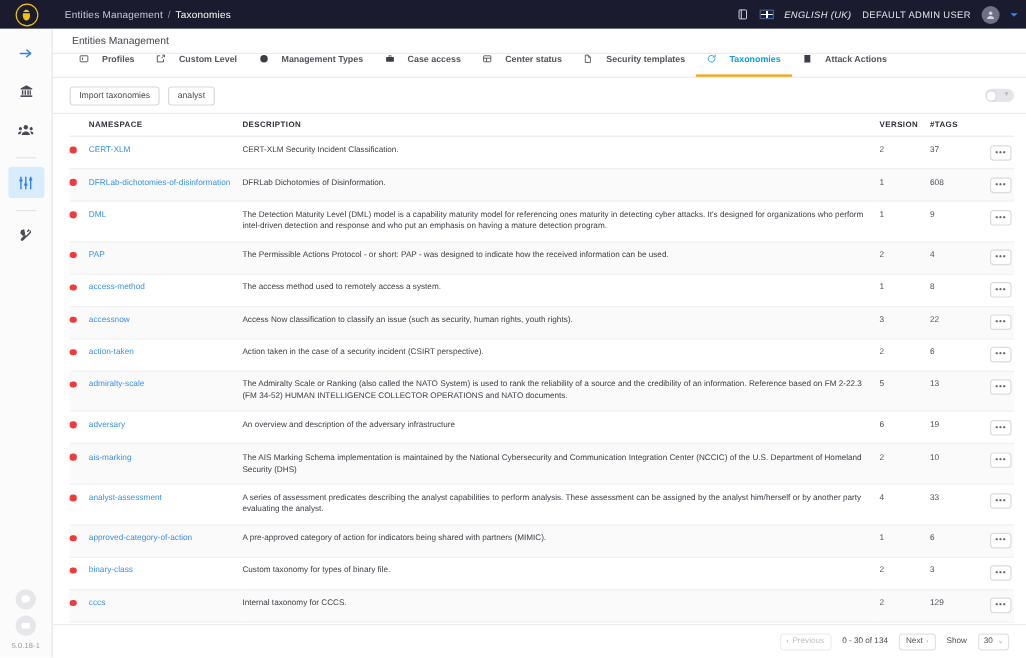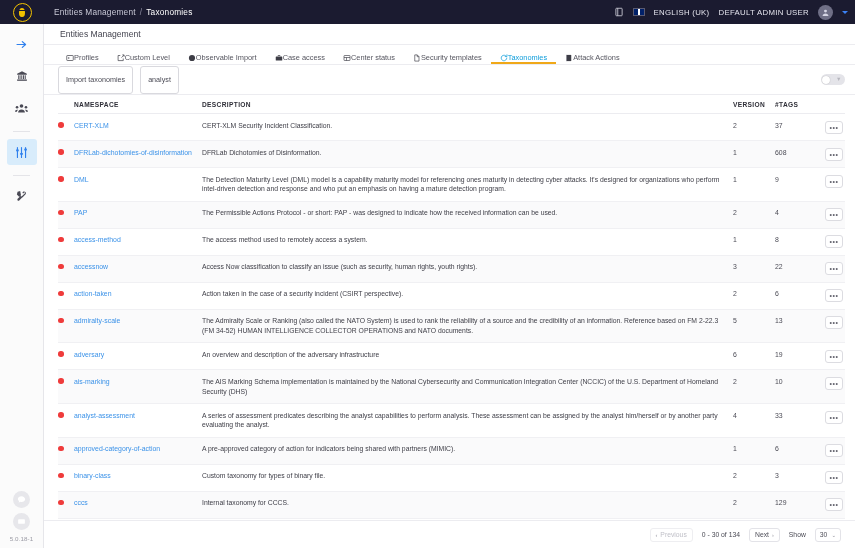--- a/index.html
+++ b/index.html
@@ -67,7 +67,7 @@
       #012169;
     border: .3px solid #5a5a70;
   }
-  .lang-label { font-size: 7.8px; color: #e3e3ec; letter-spacing: .3px; }
+  .lang-label { font-size: 7.8px; color: #e3e3ec; letter-spacing: .3px; font-style: italic; }
   .user-label { font-size: 7.8px; color: #e3e3ec; letter-spacing: .3px; }
   .avatar {
     width: 15px; height: 15px; border-radius: 50%;

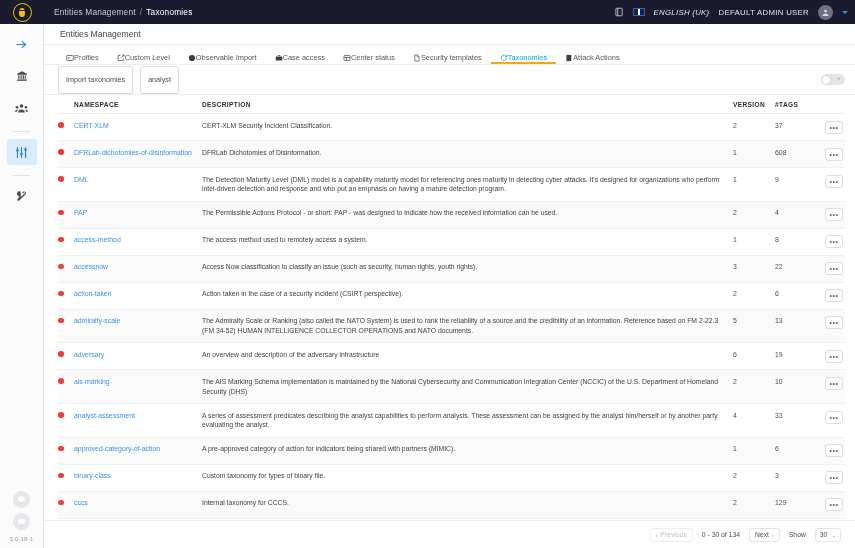--- a/index.html
+++ b/index.html
@@ -141,11 +141,12 @@
     gap: 0px;
   }
   .tab {
-    display: flex; align-items: flex-end; gap: 0;
+    display: flex; align-items: flex-start; gap: 11px;
     padding: 0 9px;
     font-size: 7.4px; color: #55555f;
     border-bottom: 2px solid transparent;
     white-space: nowrap;
+    font-weight: bold;
   }
   .tab .t-ico { display: flex; align-items: center; color: #3d3d46; }
   .tab.active { color: #0f9ddb; border-bottom-color: #f0a818; }

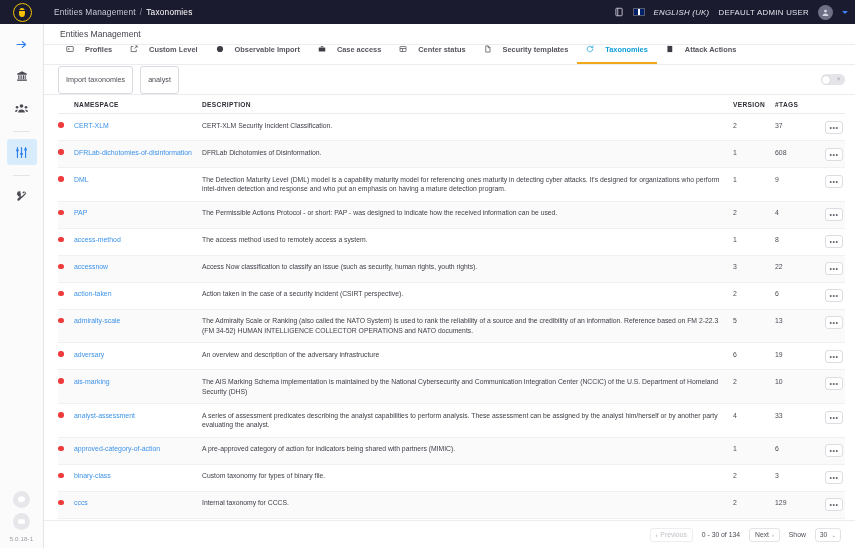--- a/index.html
+++ b/index.html
@@ -397,7 +397,7 @@
             <circle cx="8" cy="8" r="6.2"></circle>
           </svg>
         </span>
-        <span>Observable Import</span>
+        <span>Management Types</span>
       </div>
       <div class="tab">
         <span class="t-ico">

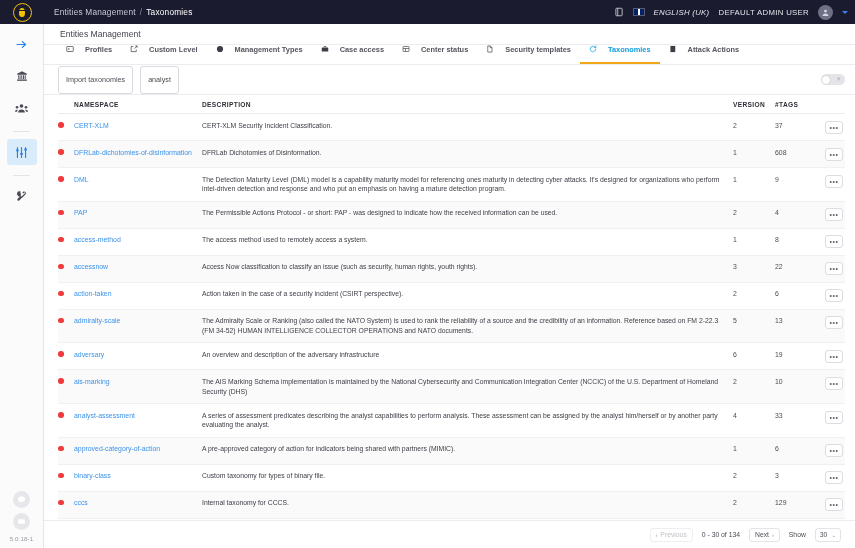--- a/index.html
+++ b/index.html
@@ -160,7 +160,7 @@
     border-bottom: 1px solid #ececf0;
   }
   .btn-outline {
-    height: 28px;
+    height: 16px;
     border: 1px solid #d9d9de;
     border-radius: 3px;
     background: #fff;

